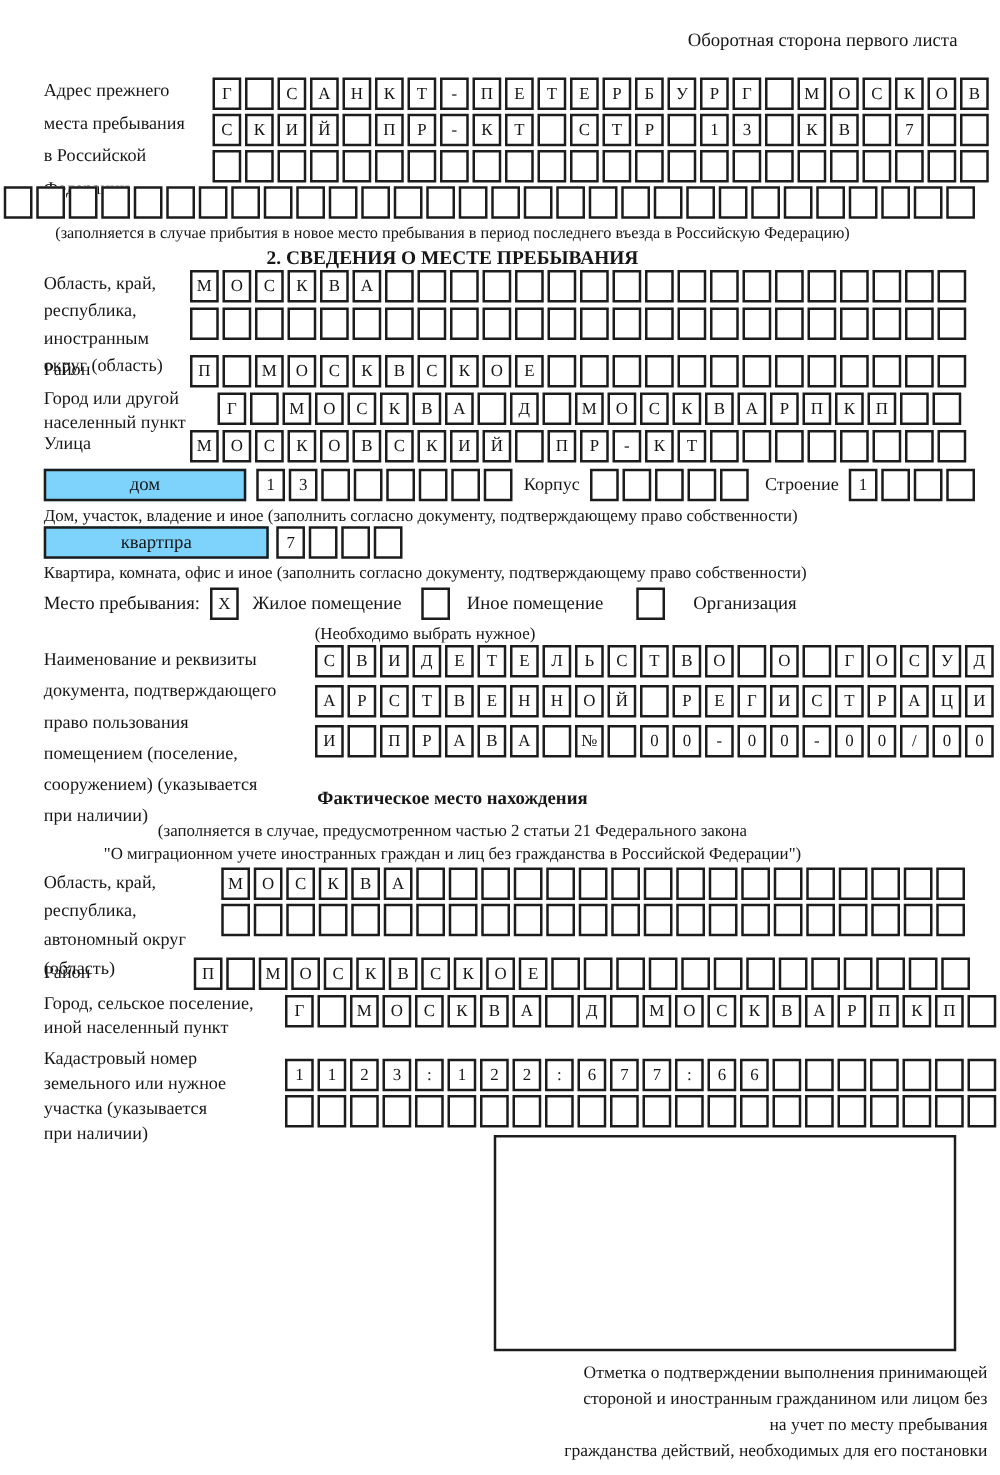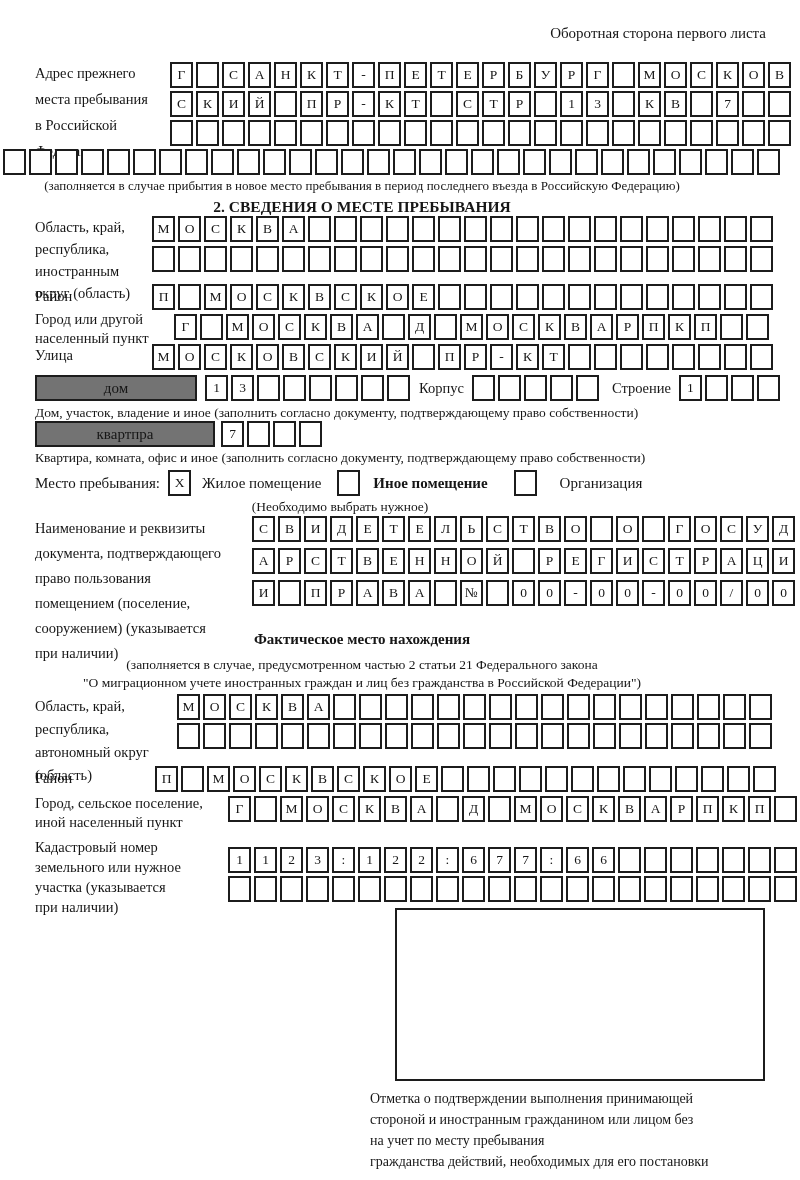--- a/index.html
+++ b/index.html
@@ -19,7 +19,7 @@
     font-size:13.5px;background:#fff;flex:0 0 auto;
   }
   .widebox{
-    box-sizing:border-box;height:26px;border:2px solid #1c1c1c;background:#737373;
+    box-sizing:border-box;height:26px;border:2px solid #1c1c1c;background:#7dd3fc;
     display:flex;align-items:center;justify-content:center;font-size:15px;flex:0 0 auto;
   }
   .flexrow{display:flex;align-items:center;}

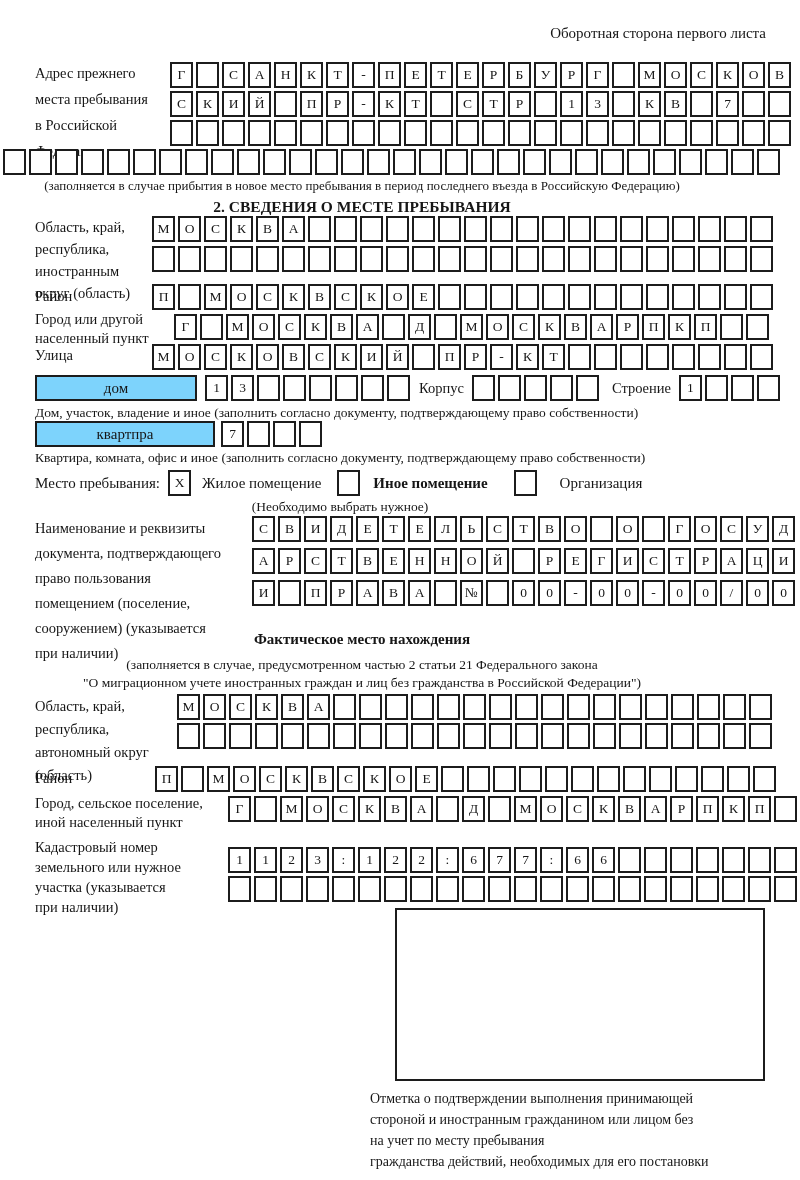--- a/index.html
+++ b/index.html
@@ -340,7 +340,7 @@
   <span class="cell" style="margin-left:8px;">X</span>
   <div class="inline-lbl" style="margin-left:8px;font-size:15px;">Жилое помещение</div>
   <span class="cell" style="margin-left:16px;"></span>
-  <div class="inline-lbl" style="margin-left:10px;font-size:15px;font-weight:bold;">Иное помещение</div>
+  <div class="inline-lbl" style="margin-left:10px;font-size:15px;">Иное помещение</div>
   <span class="cell" style="margin-left:26px;"></span>
   <div class="inline-lbl" style="margin-left:20px;font-size:15px;">Организация</div>
 </div>

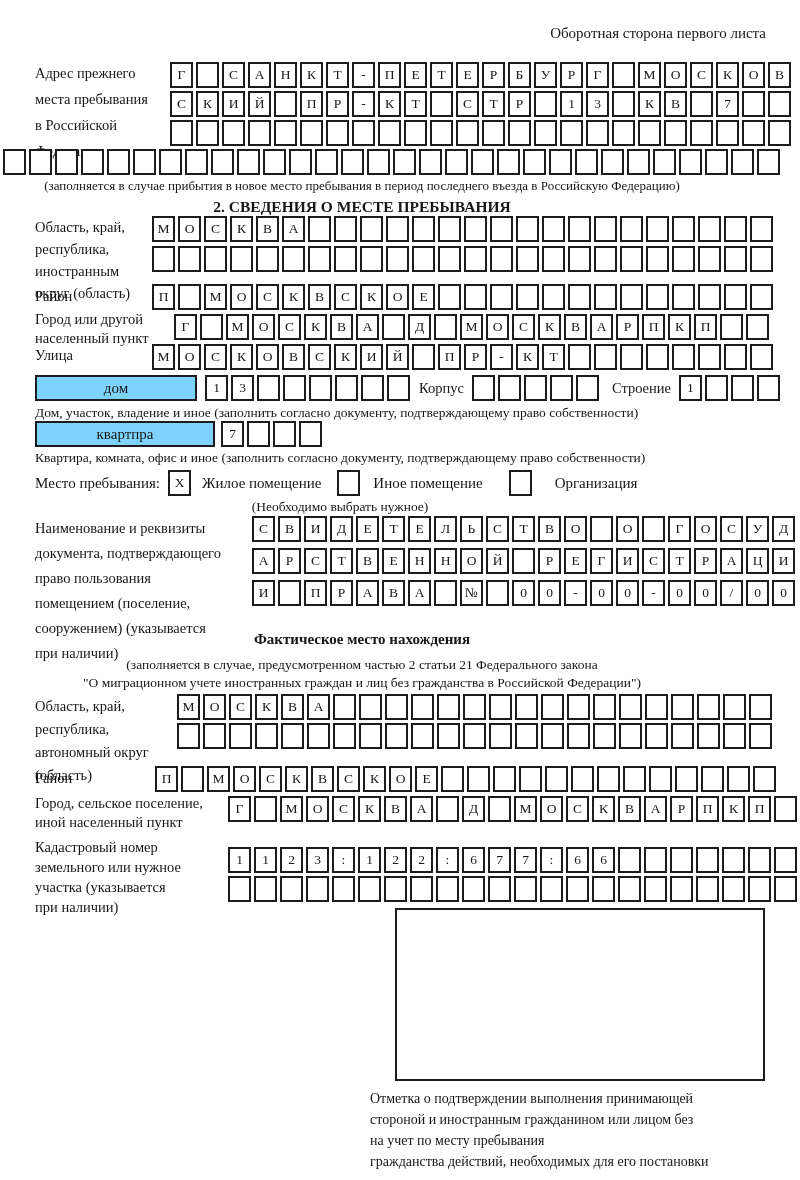--- a/index.html
+++ b/index.html
@@ -25,7 +25,7 @@
   .flexrow{display:flex;align-items:center;}
   .inline-lbl{font-size:14.5px;white-space:nowrap;flex:0 0 auto;}
   .stampbox{box-sizing:border-box;border:2px solid #1c1c1c;background:#fff;}
-  .stampcap{font-size:14px;line-height:21px;text-align:left;}
+  .stampcap{font-size:14px;line-height:21px;text-align:right;}
 </style>
 </head>
 <body>

